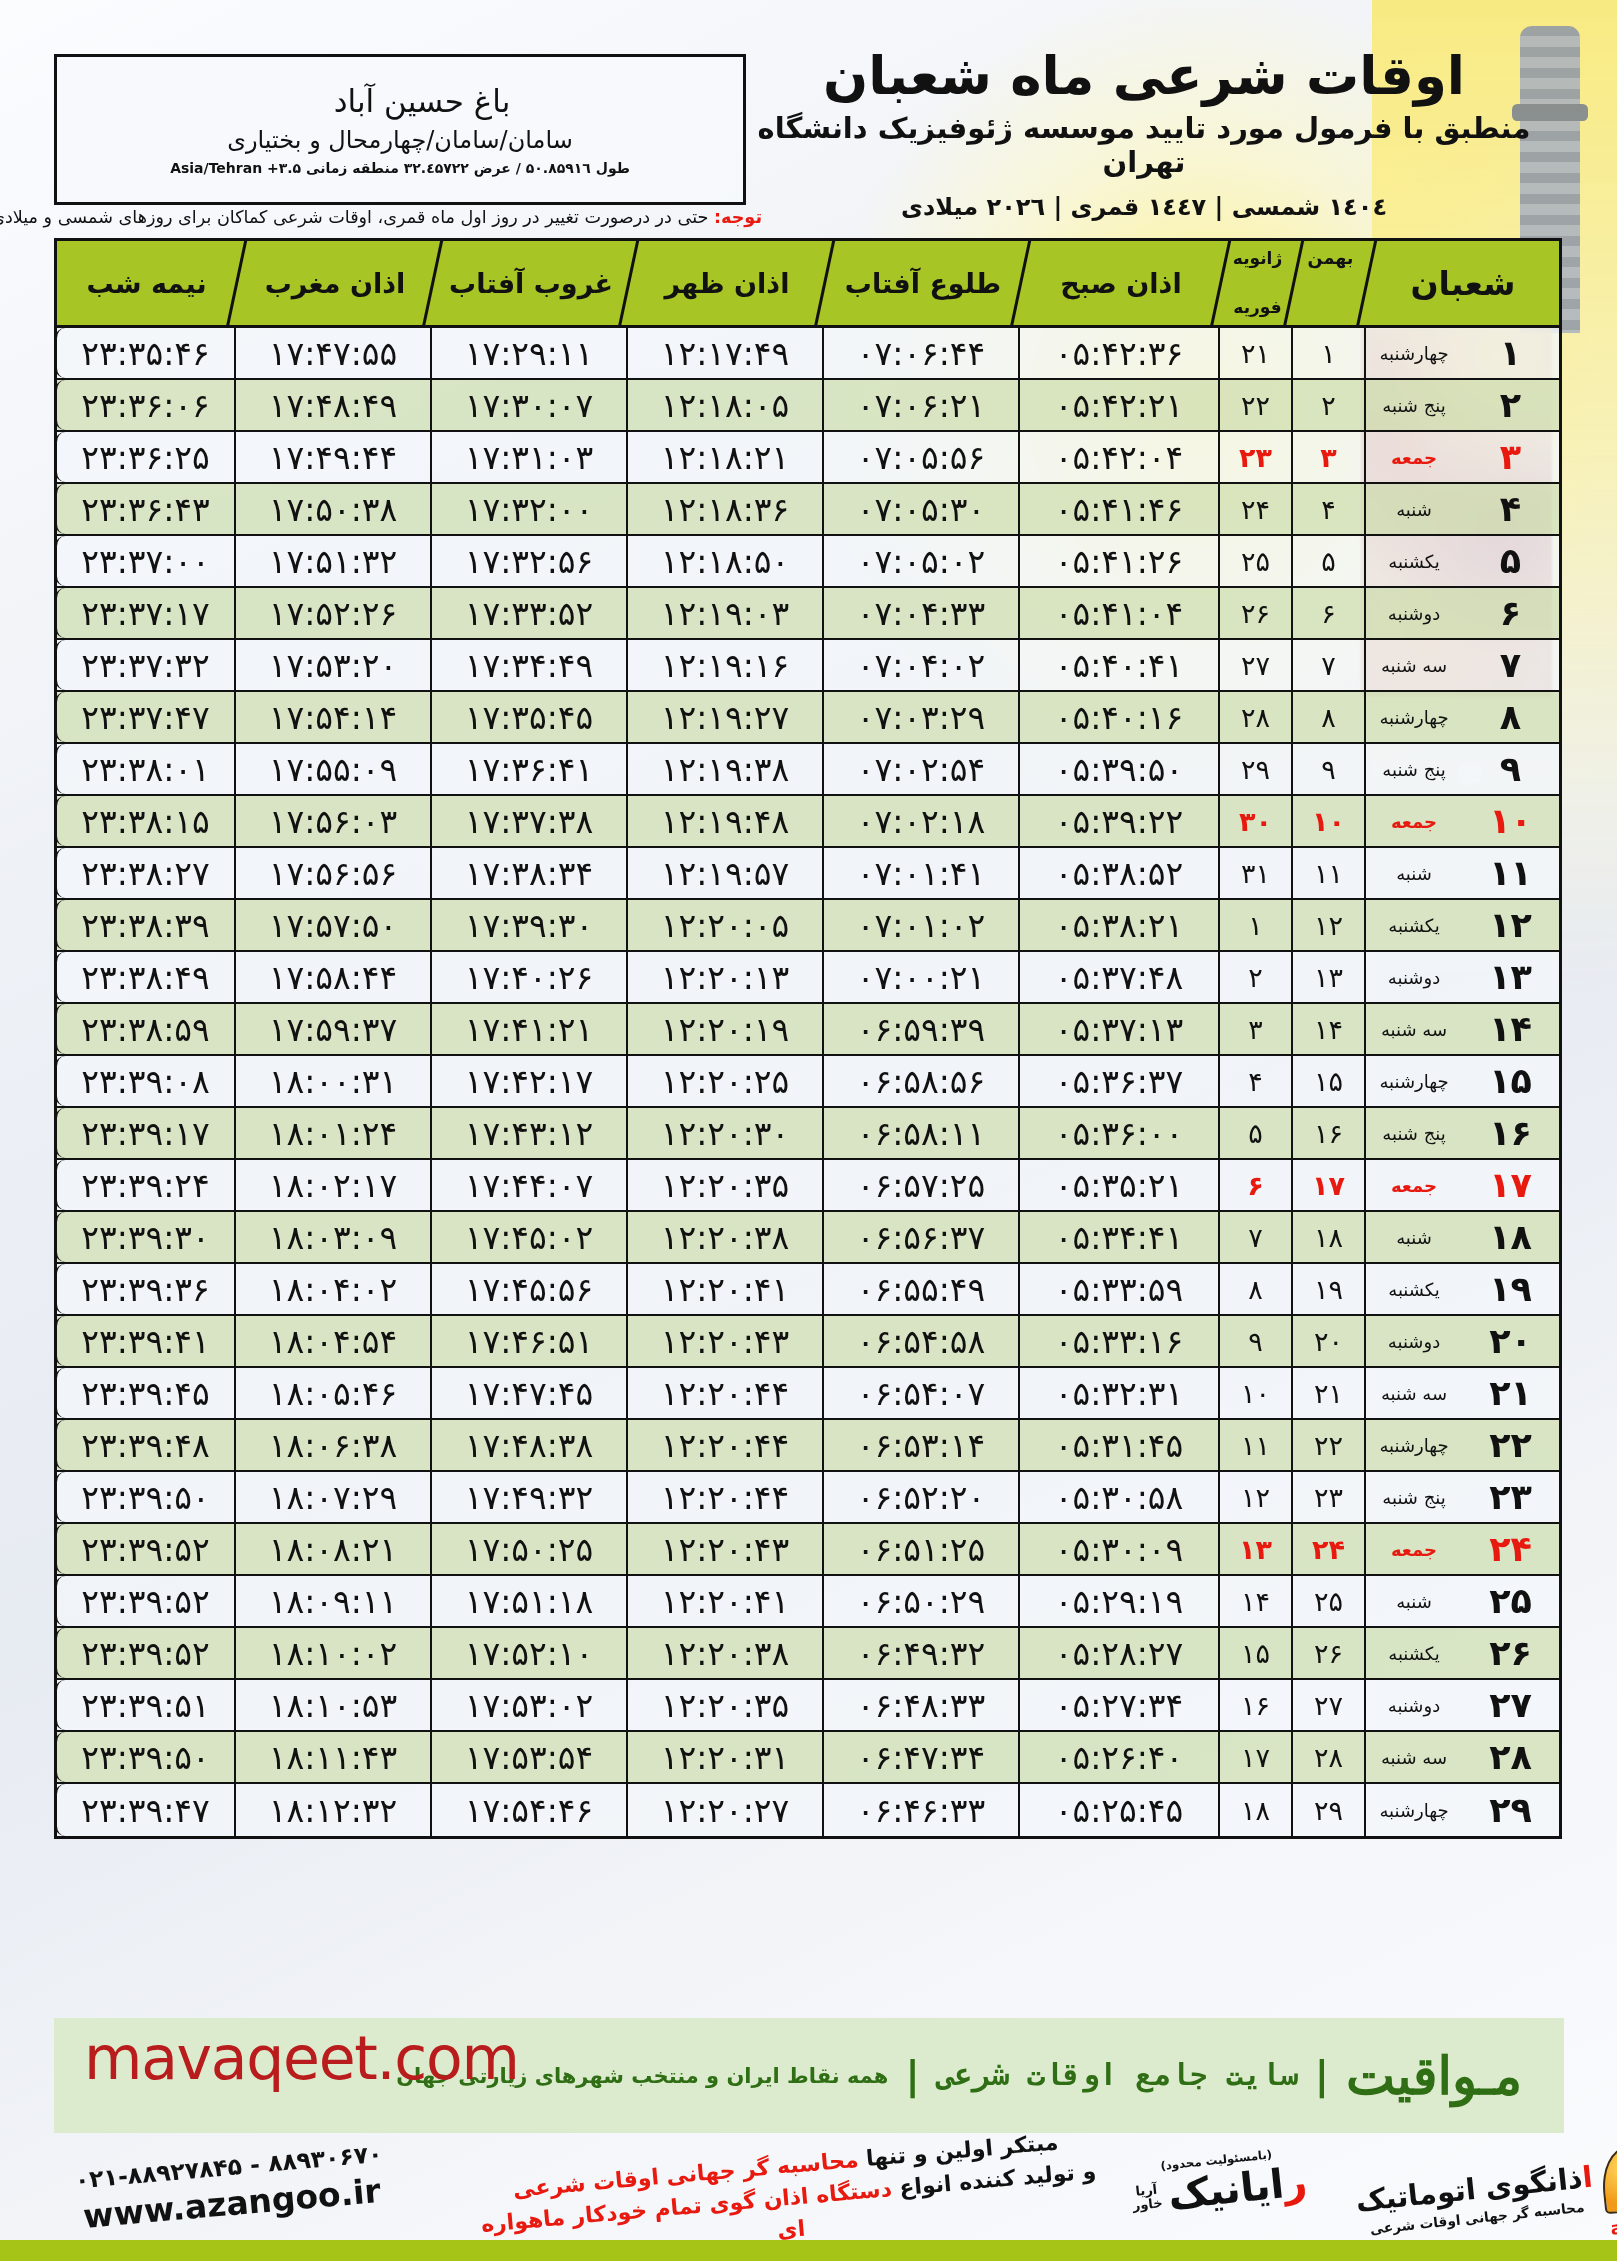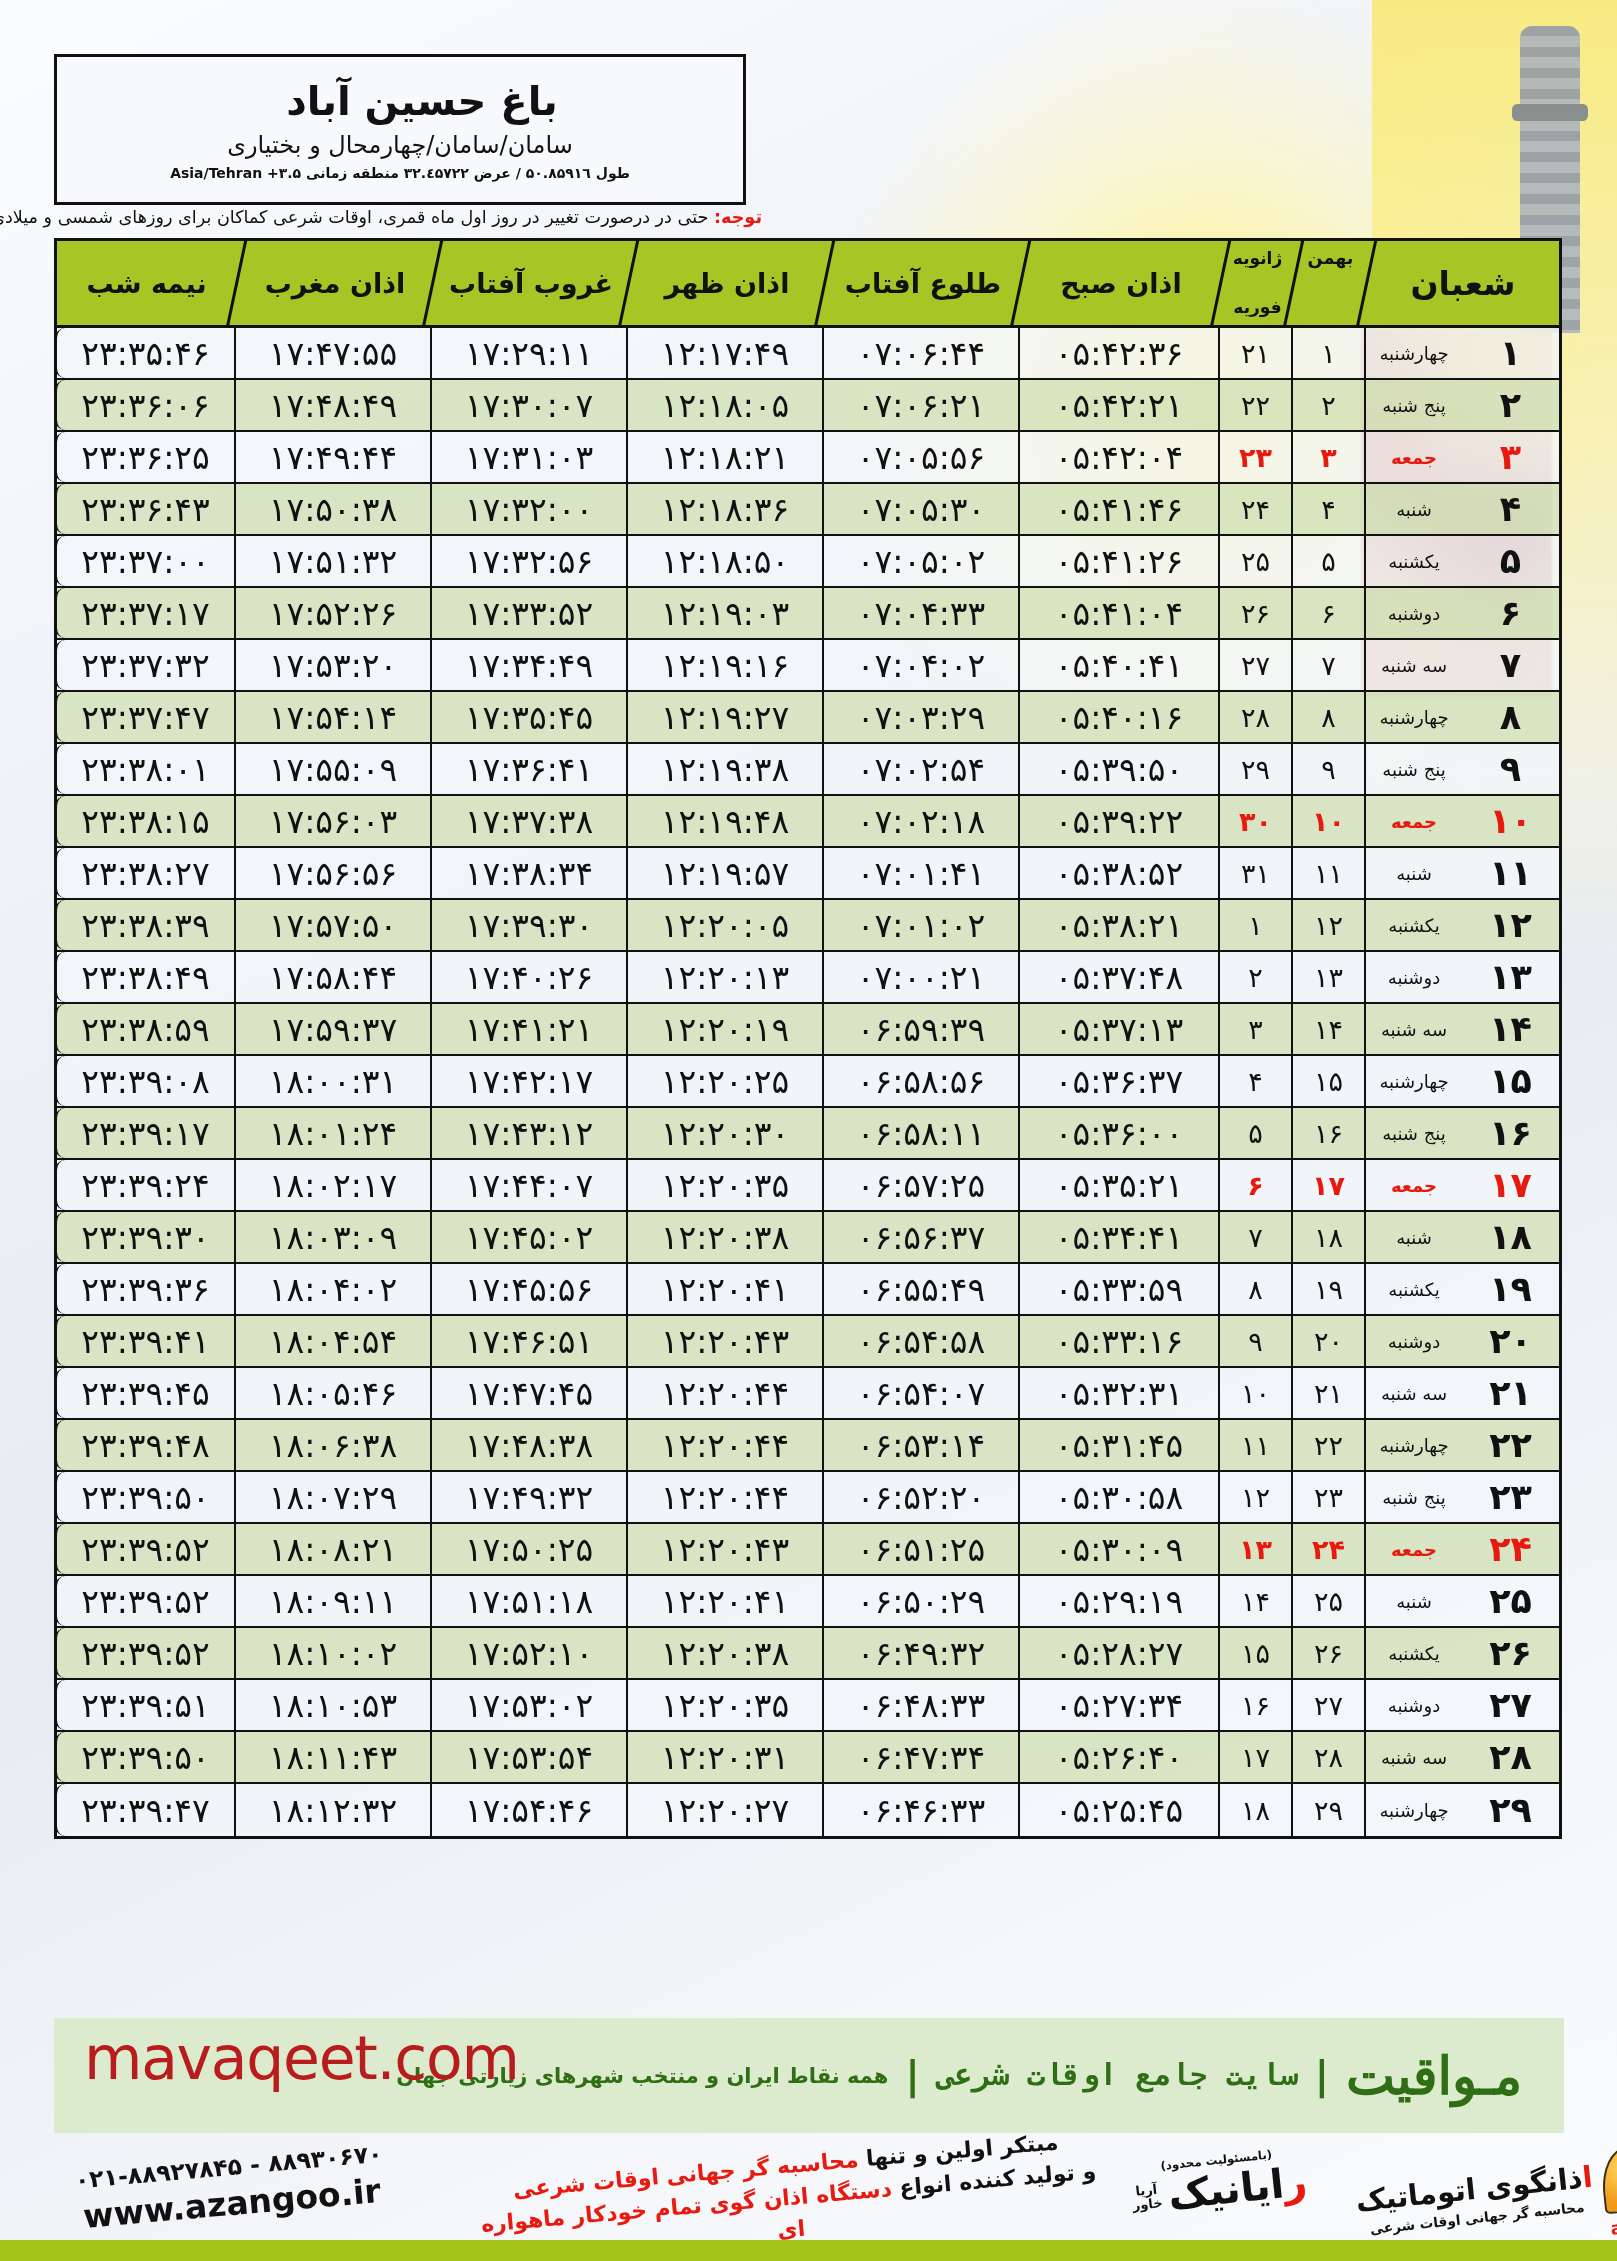--- a/index.html
+++ b/index.html
@@ -32,7 +32,7 @@
   .loc-box{position:absolute;left:55px;top:54px;width:686px;height:145px;z-index:3;
      border:3.3px solid #111;background:rgba(246,249,252,.92);
      display:flex;flex-direction:column;justify-content:center;align-items:center;gap:6.5px;text-align:center;}
-  .loc-name{font-size:40px;font-weight:bold;margin-left:44px;}
+  .loc-name{font-size:31px;font-weight:normal;margin-left:44px;}
   .loc-region{font-size:24px;}
   .loc-coords{font-size:14px;font-weight:bold;}
   

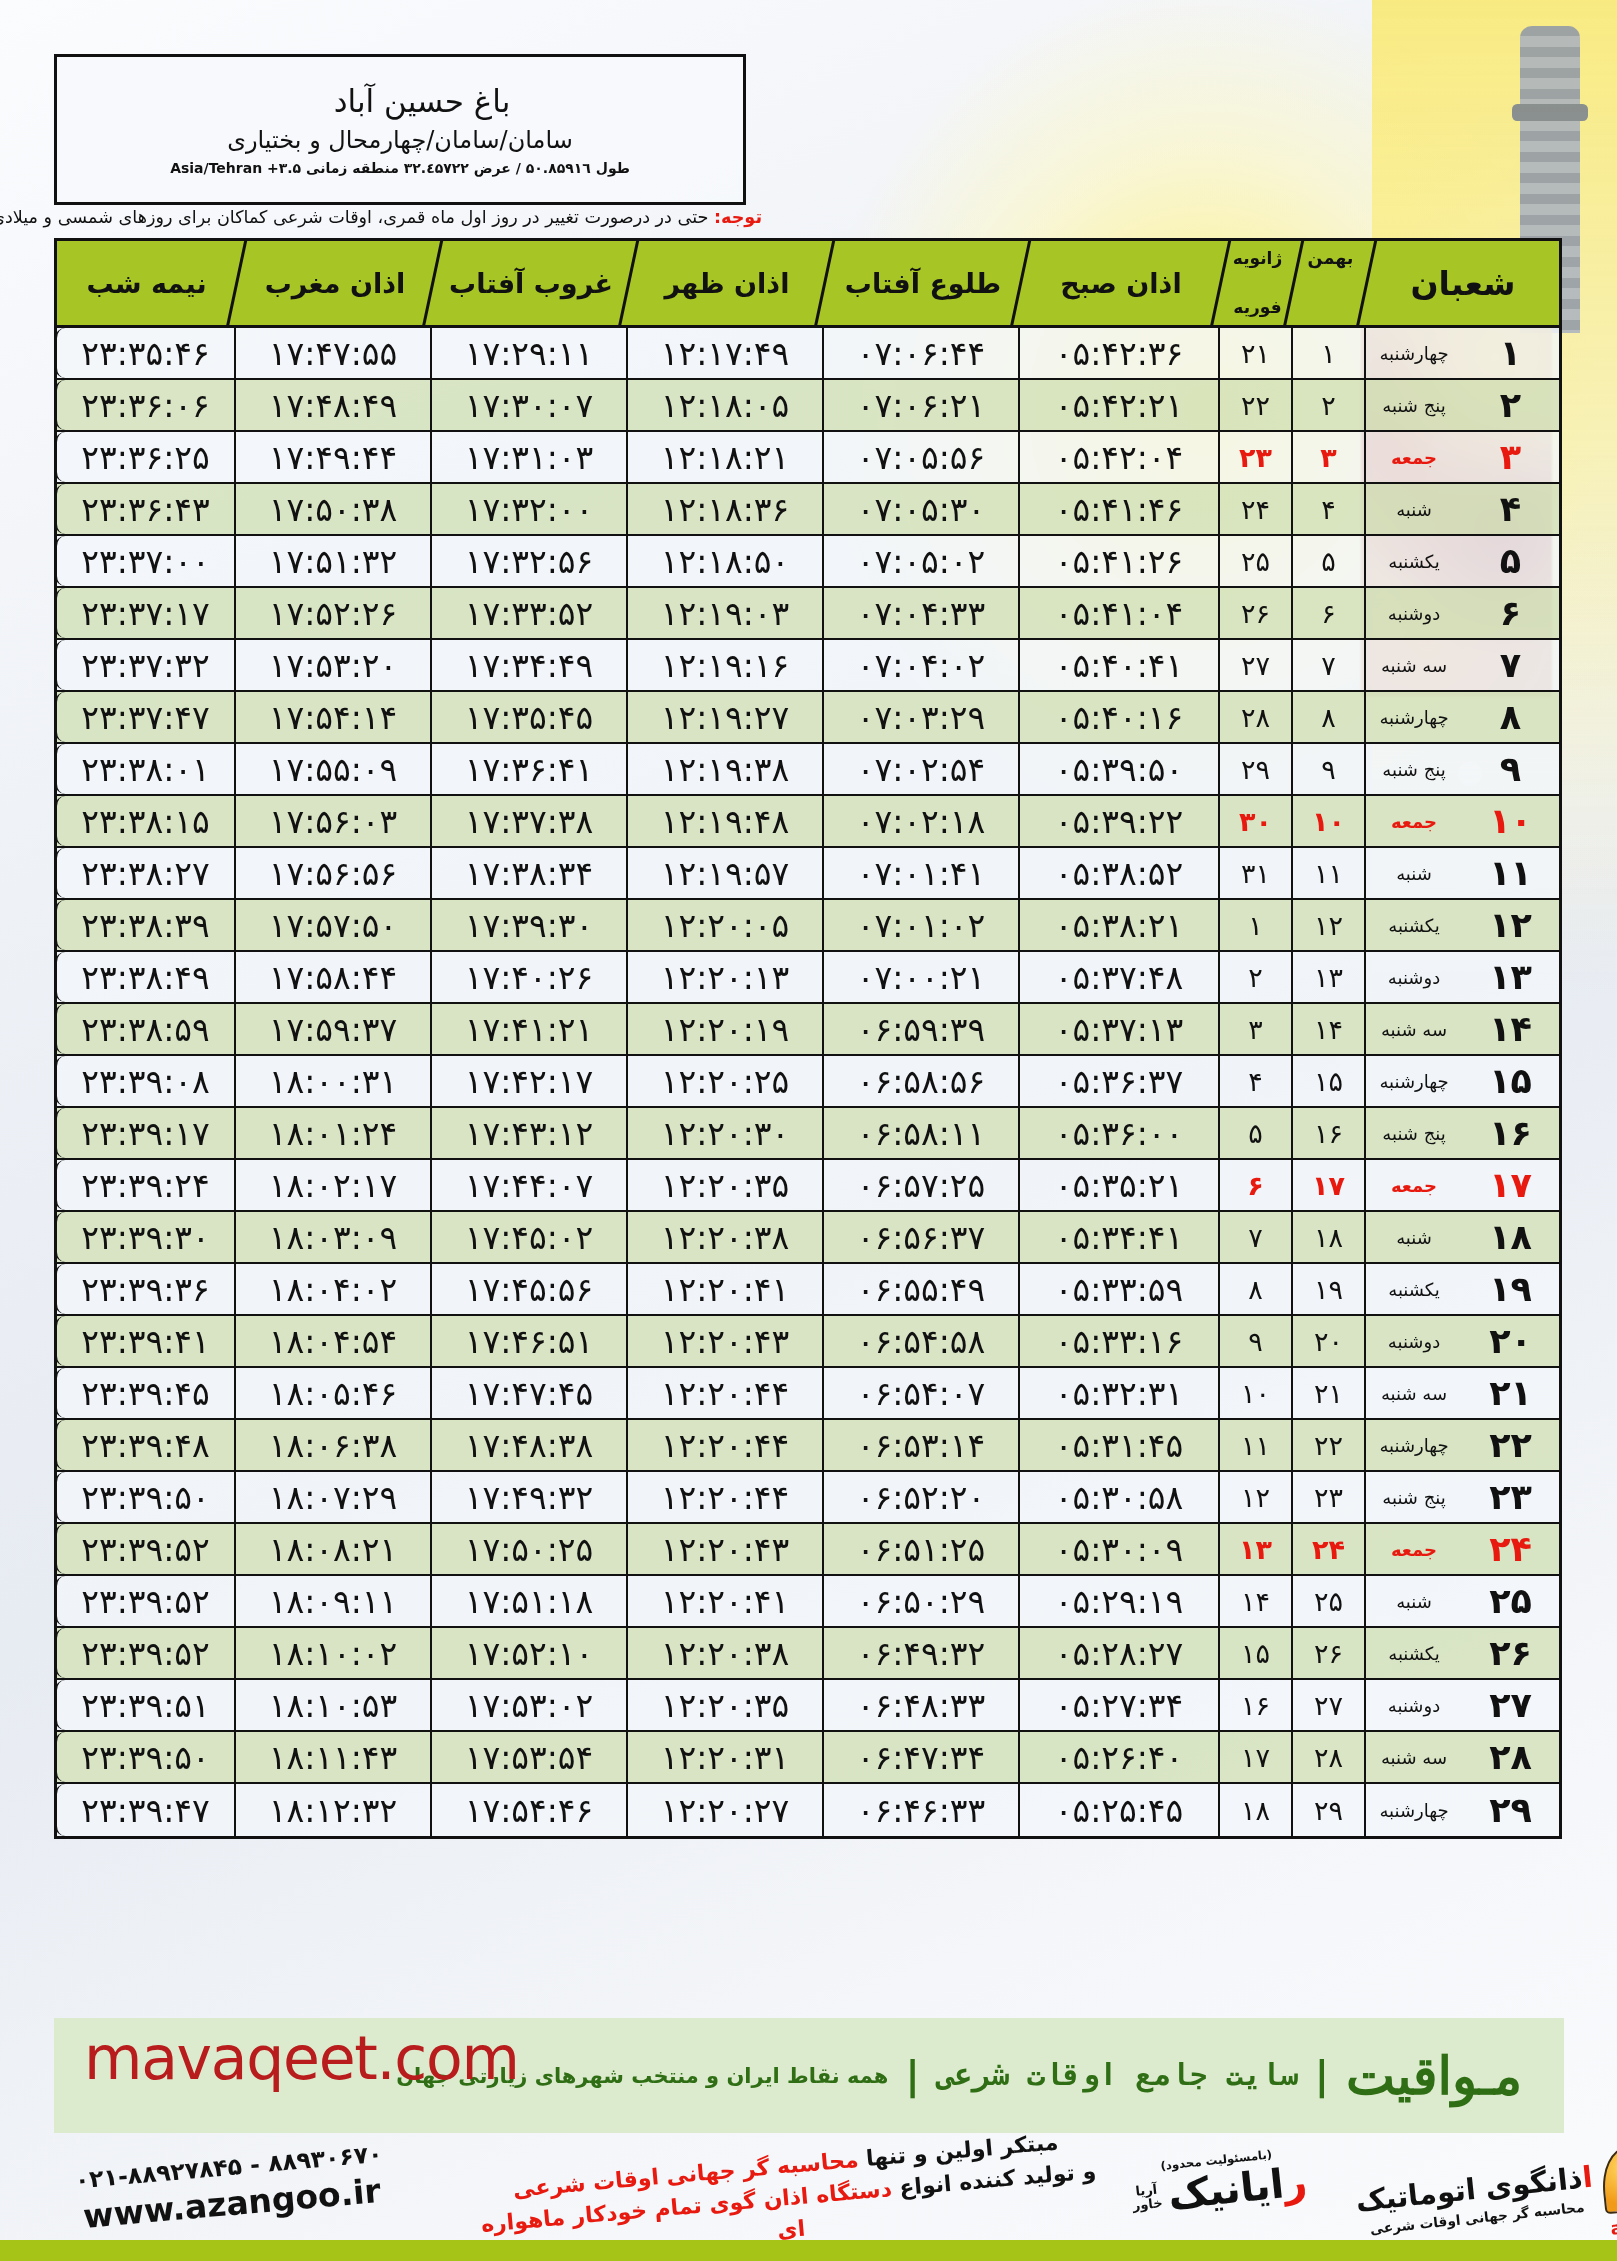--- a/index.html
+++ b/index.html
@@ -128,6 +128,11 @@
     </div>
   </div>
 
+  <div class="title-block">
+    <h1 class="title-main">اوقات شرعی ماه شعبان</h1>
+    <div class="title-sub">منطبق با فرمول مورد تایید موسسه ژئوفیزیک دانشگاه تهران</div>
+    <div class="title-date">۱٤۰٤ شمسی | ۱٤٤۷ قمری | ۲۰۲٦ میلادی</div>
+  </div>
 
   <div class="note">
     <span class="note-label">توجه:</span><span> حتی در درصورت تغییر در روز اول ماه قمری، اوقات شرعی کماکان برای روزهای شمسی و میلادی معتبر است.</span>

